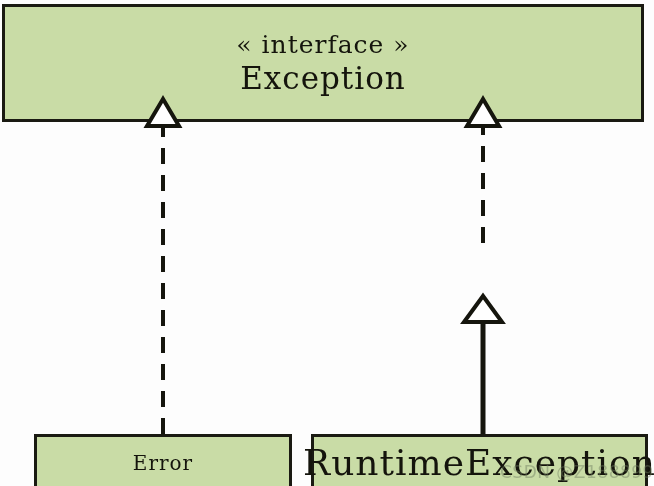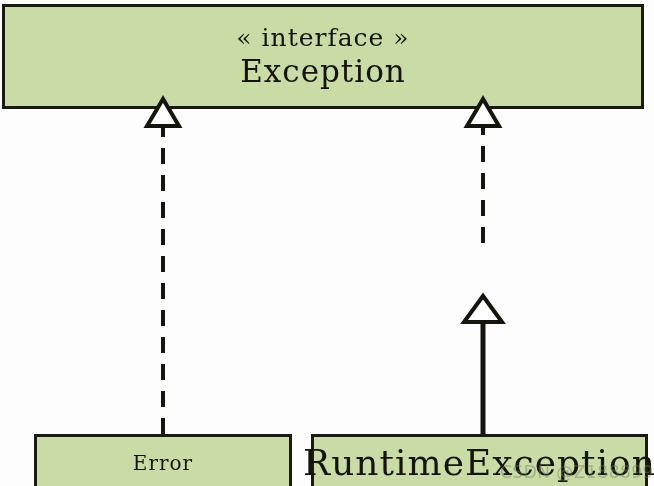--- a/index.html
+++ b/index.html
@@ -48,7 +48,7 @@
     left: 2px;
     top: 4px;
     width: 642px;
-    height: 105px;
+    height: 118px;
     border-width: 3px;
     text-align: right;
   }

